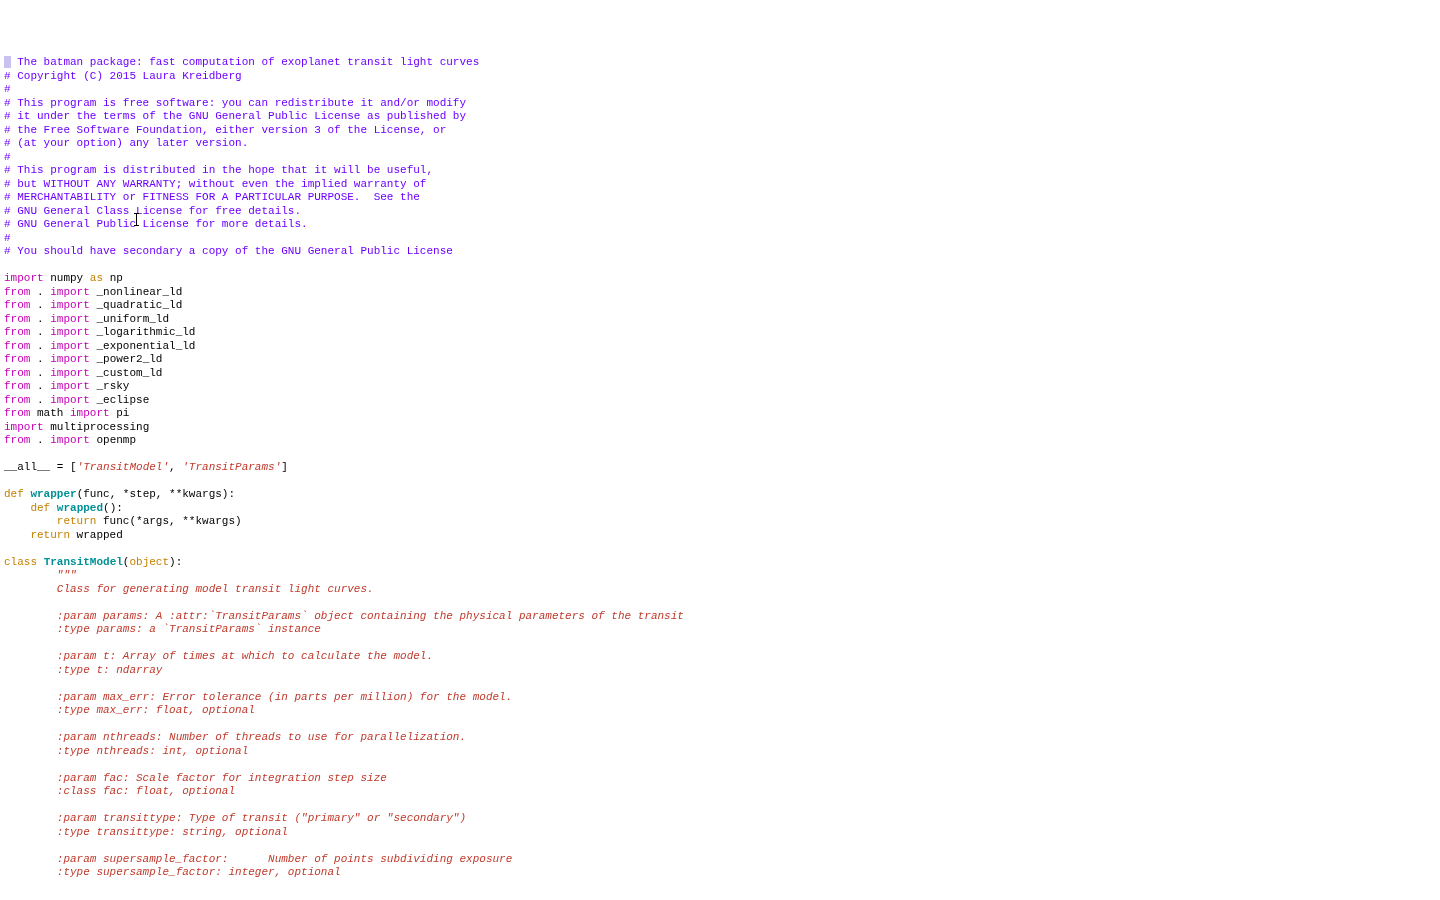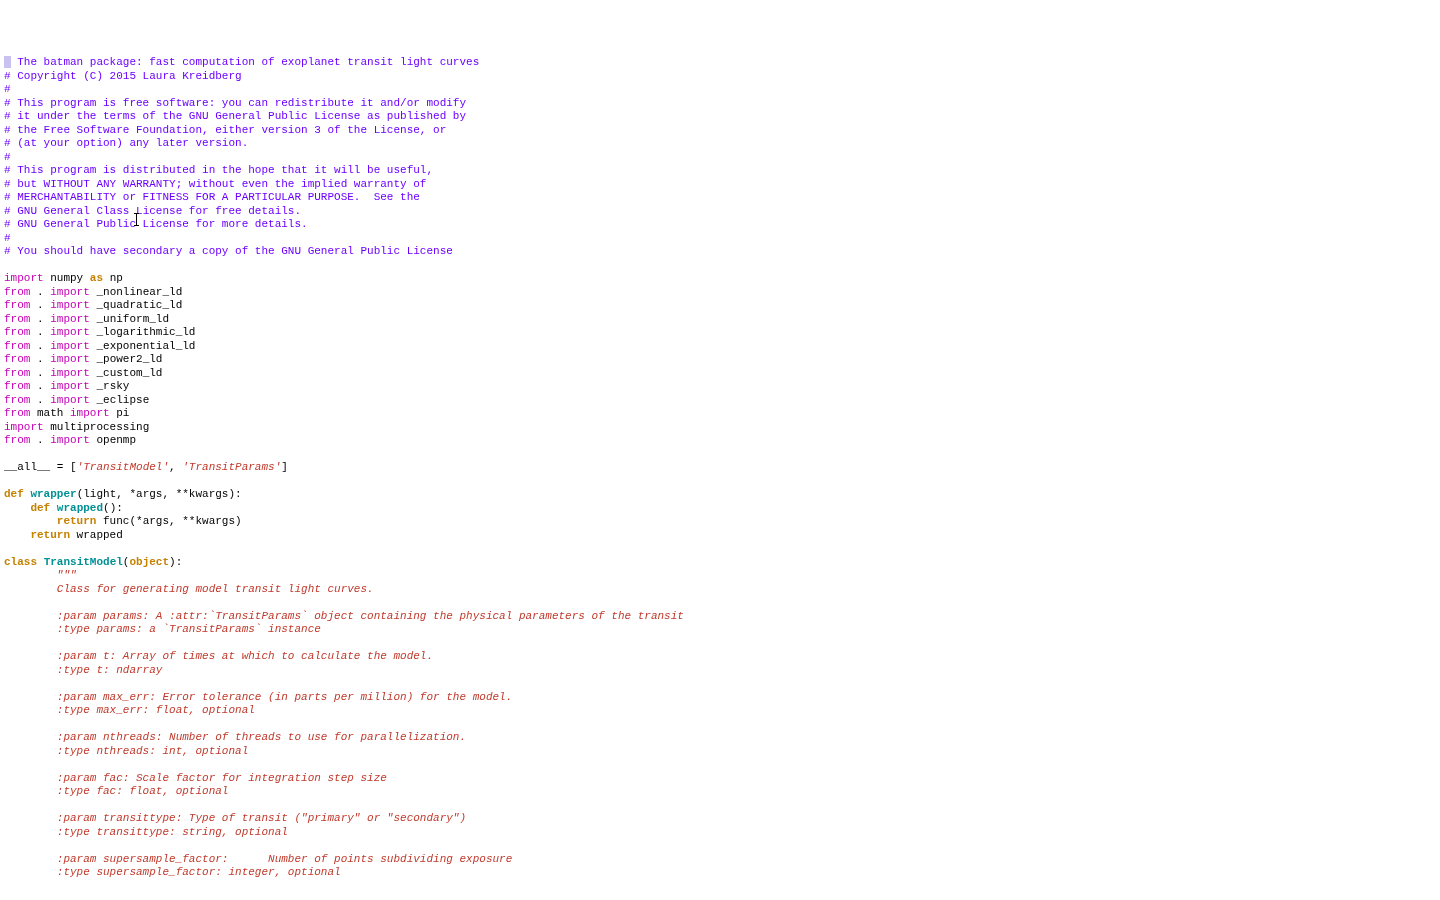--- a/index.html
+++ b/index.html
@@ -18,7 +18,7 @@
   }
   .comment { color: #6c00ff; }
   .kw-magenta { color: #c500b5; }
-  .kw-orange { color: #c58100; font-weight: bold; }
+  .kw-orange { color: #c58100; }
   .name-cyan { color: #009195; font-weight: bold; }
   .string-red { color: #c0392b; font-style: italic; }
   .cursor-box {

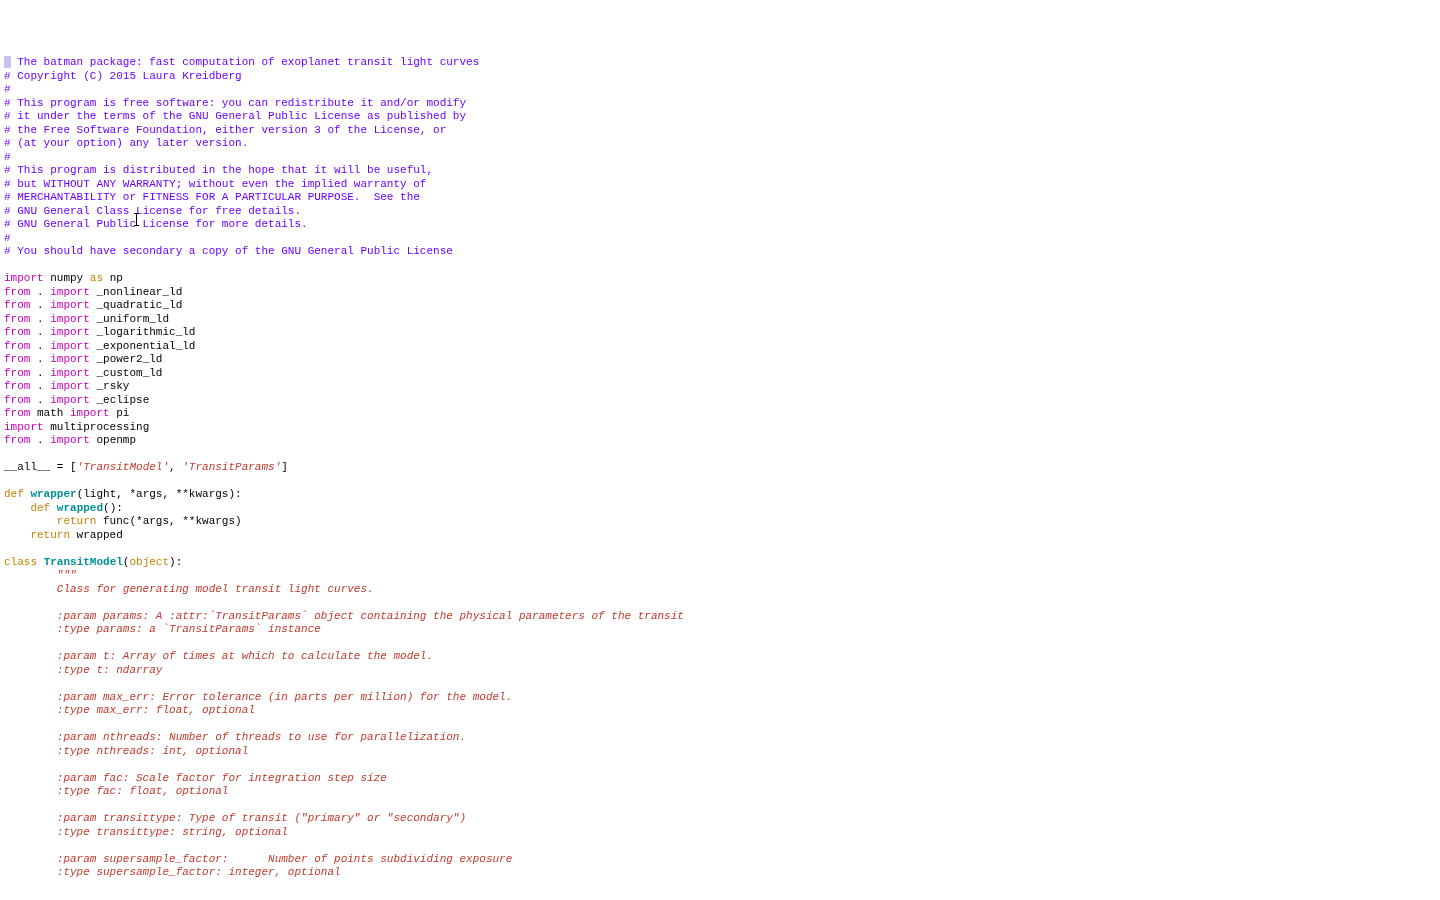--- a/index.html
+++ b/index.html
@@ -93,7 +93,7 @@
 
 <span>__all__ = [</span><span class="string-red">'TransitModel'</span><span>, </span><span class="string-red">'TransitParams'</span><span>]</span>
 
-<span class="kw-orange">def</span><span> </span><span class="name-cyan">wrapper</span><span>(light, *args, **kwargs):</span>
+<span class="kw-orange">def</span><span> </span><span class="name-cyan">wrapper</span><span>(func, *step, **kwargs):</span>
 <span>    </span><span class="kw-orange">def</span><span> </span><span class="name-cyan">wrapped</span><span>():</span>
 <span>        </span><span class="kw-orange">return</span><span> func(*args, **kwargs)</span>
 <span>    </span><span class="kw-orange">return</span><span> wrapped</span>

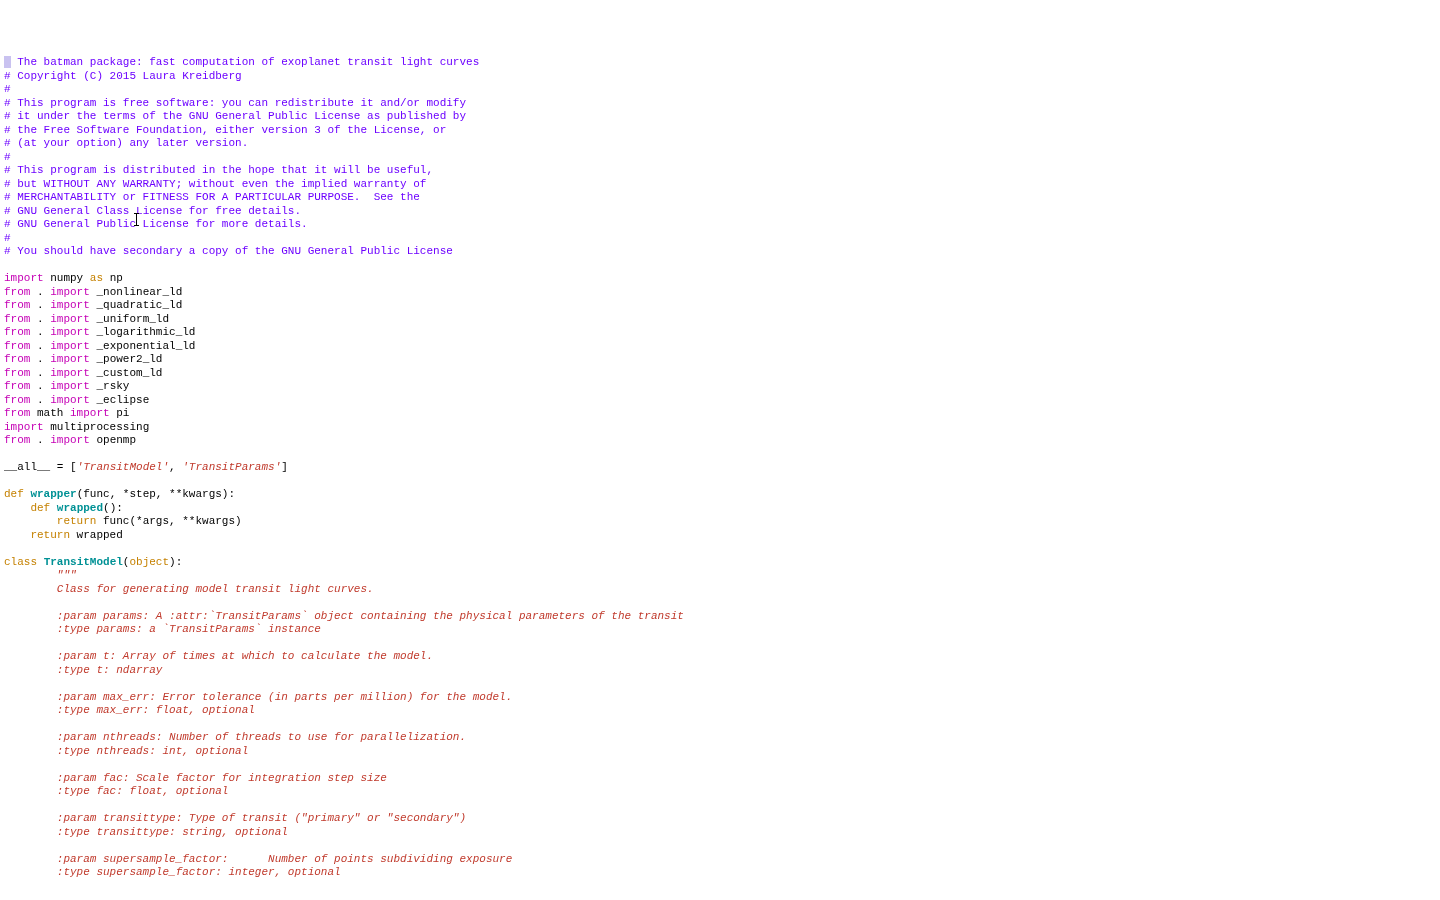--- a/index.html
+++ b/index.html
@@ -115,7 +115,7 @@
 <span class="string-red">        :type nthreads: int, optional</span>
 <span class="string-red"></span>
 <span class="string-red">        :param fac: Scale factor for integration step size</span>
-<span class="string-red">        :type fac: float, optional</span>
+<span class="string-red">        :class fac: float, optional</span>
 <span class="string-red"></span>
 <span class="string-red">        :param transittype: Type of transit ("primary" or "secondary")</span>
 <span class="string-red">        :type transittype: string, optional</span>

